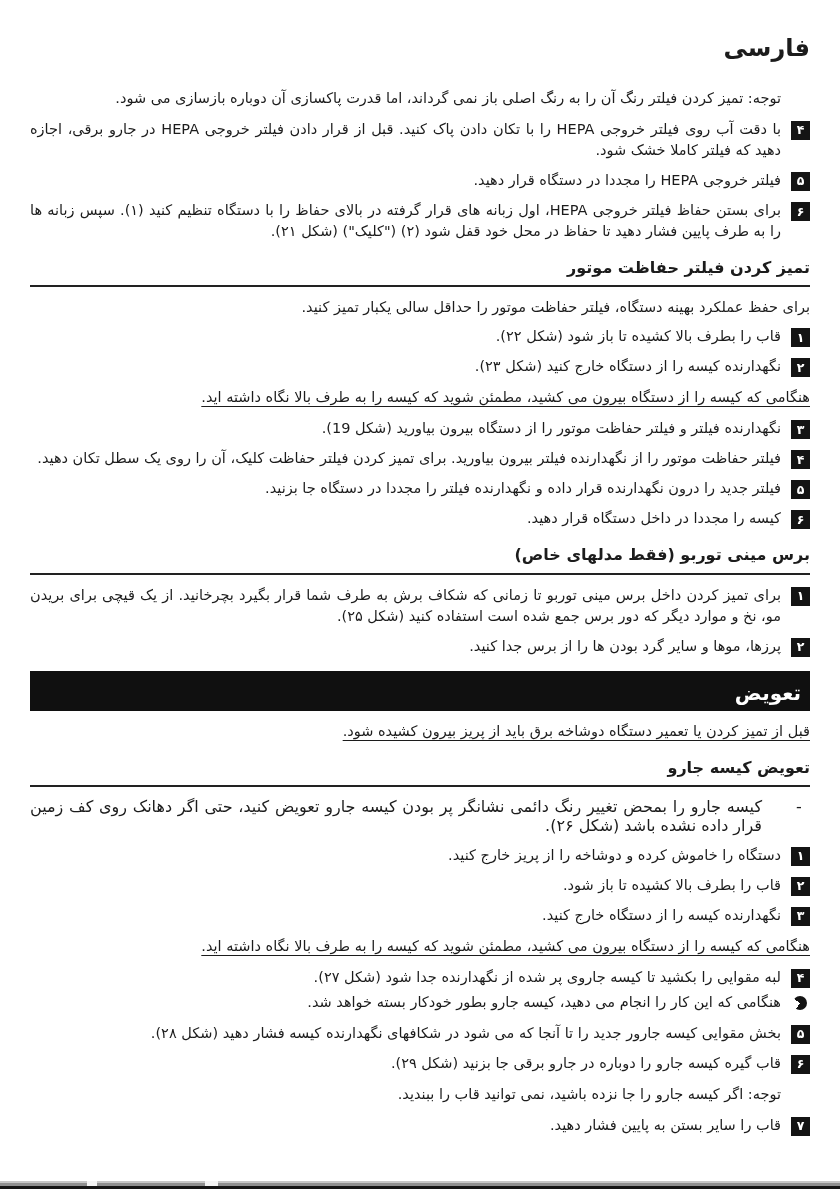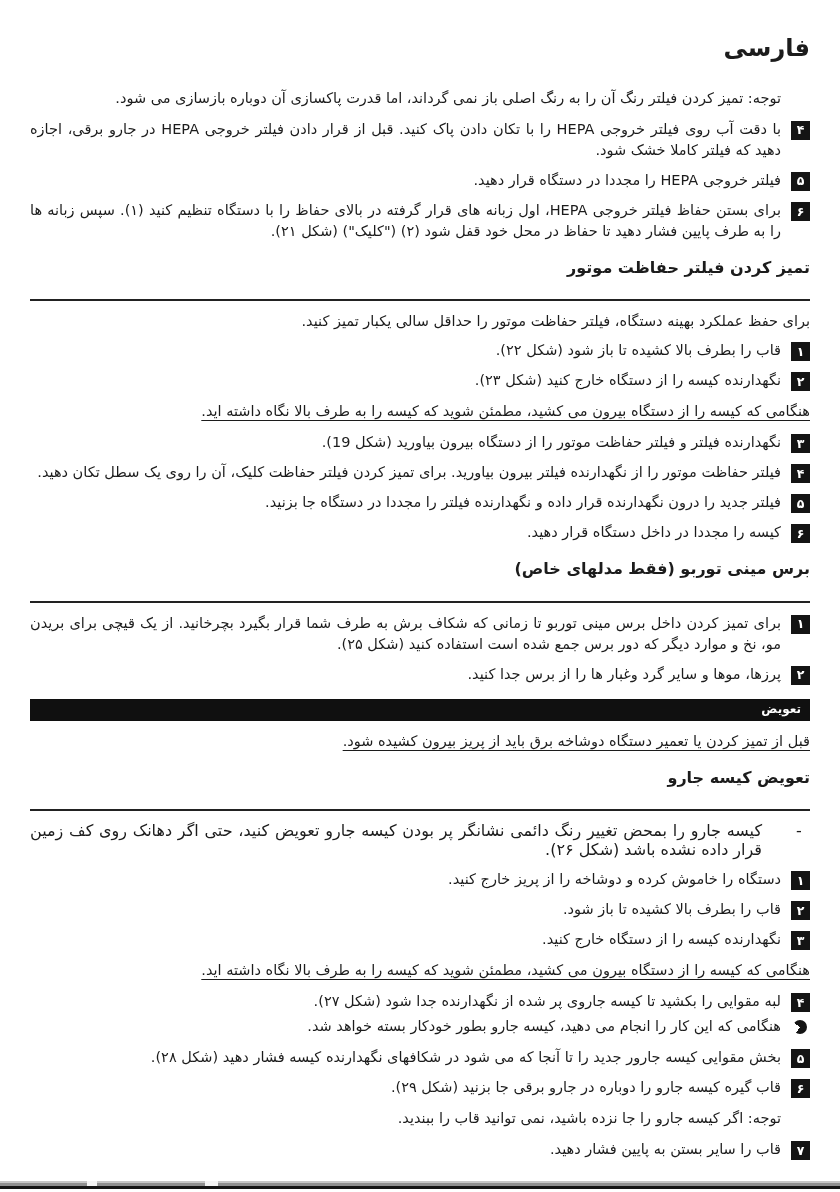--- a/index.html
+++ b/index.html
@@ -35,7 +35,7 @@
   .step-text{flex:1 1 auto;text-align:justify;}
   .heading{
     font-weight:bold;font-size:16px;margin:14px 0 10px 0;
-    padding-bottom:20px;border-bottom:2px solid #222222;text-align:right;
+    padding-bottom:6px;border-bottom:2px solid #222222;text-align:right;
   }
   .banner{
     background:#101010;color:#ffffff;font-weight:bold;font-size:12px;

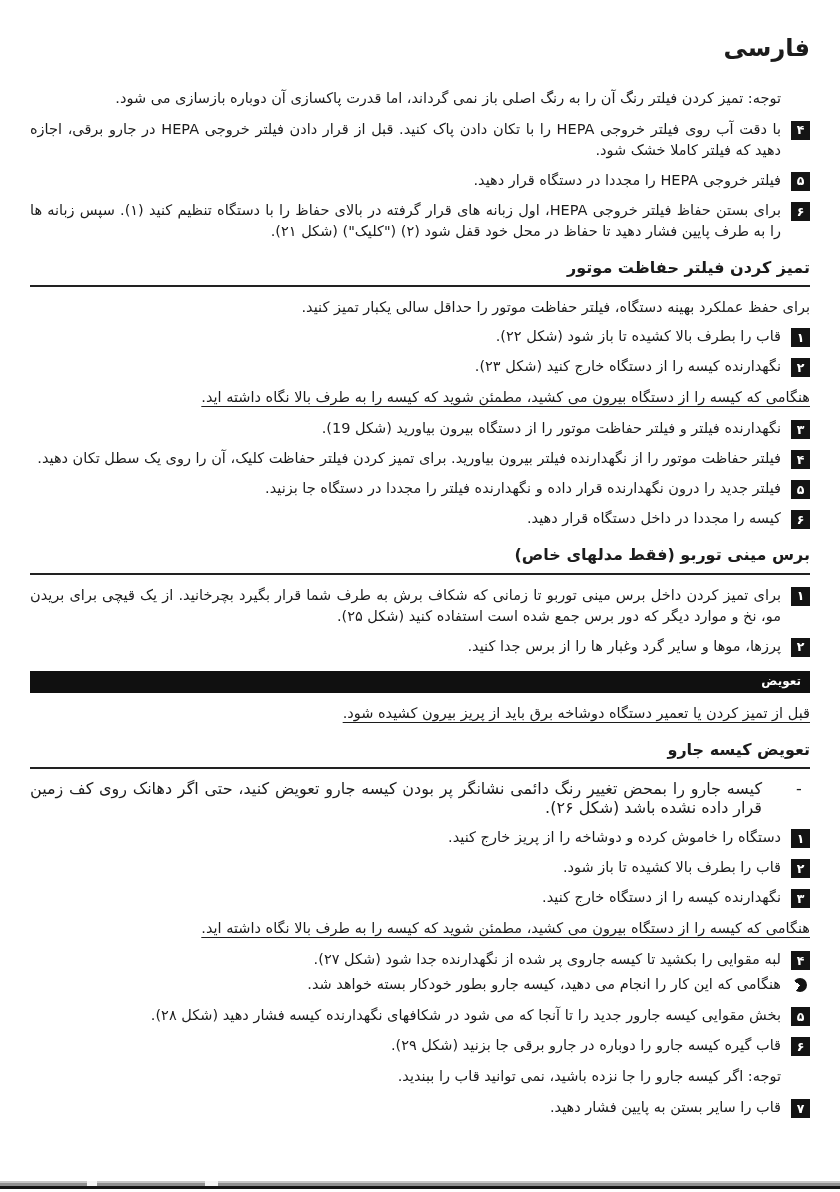--- a/index.html
+++ b/index.html
@@ -122,7 +122,7 @@
       </div>
       <div class="step">
         <span class="badge">۲</span>
-        <div class="step-text">پرزها، موها و سایر گرد وغبار ها را از برس جدا کنید.</div>
+        <div class="step-text">پرزها، موها و سایر گرد بودن ها را از برس جدا کنید.</div>
       </div>
     </div>
 

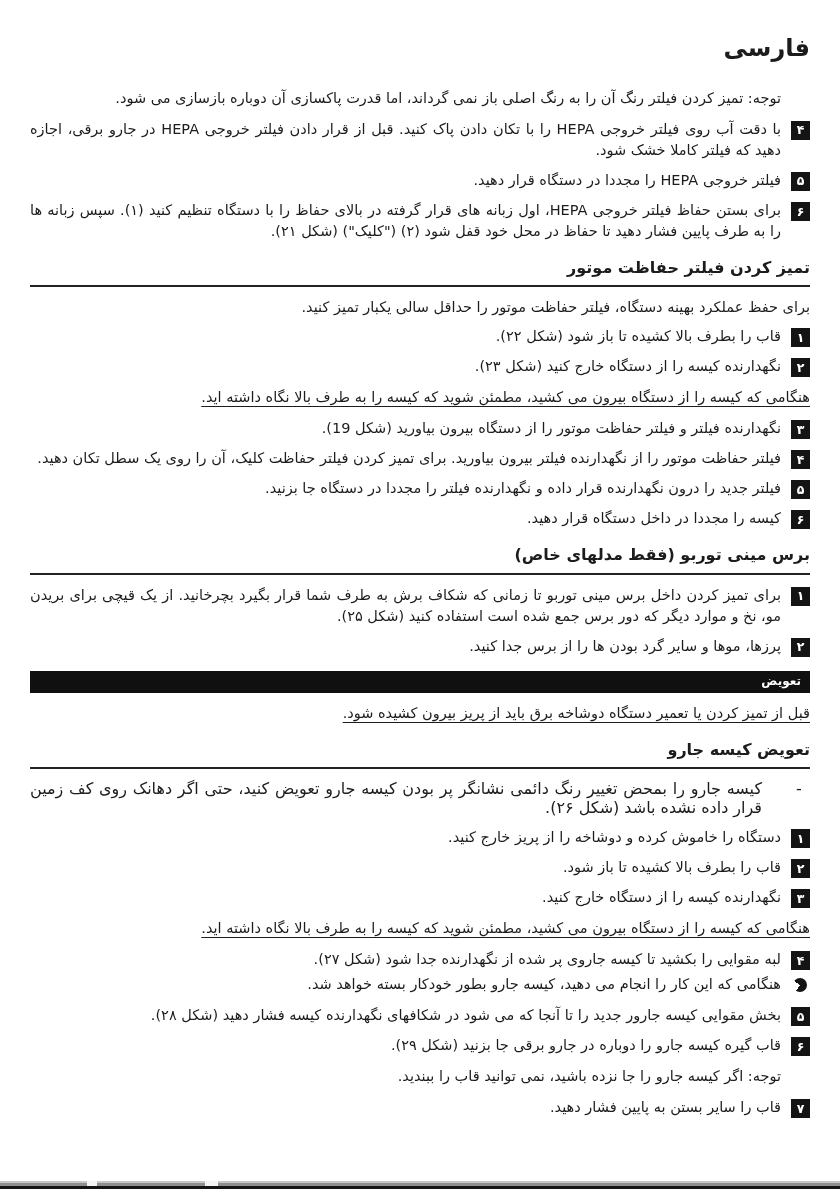--- a/index.html
+++ b/index.html
@@ -38,8 +38,8 @@
     padding-bottom:6px;border-bottom:2px solid #222222;text-align:right;
   }
   .banner{
-    background:#101010;color:#ffffff;font-weight:bold;font-size:12px;
-    padding:2px 9px 3px 9px;margin:14px 0 10px 0;text-align:right;
+    background:#101010;color:#ffffff;font-weight:bold;font-size:20px;
+    padding:8px 9px 3px 9px;margin:14px 0 10px 0;text-align:right;
   }
   .dash-item{display:flex;align-items:flex-start;margin:0 0 10px 0;}
   .dash-marker{flex:0 0 auto;width:22px;text-align:center;padding-left:26px;}

